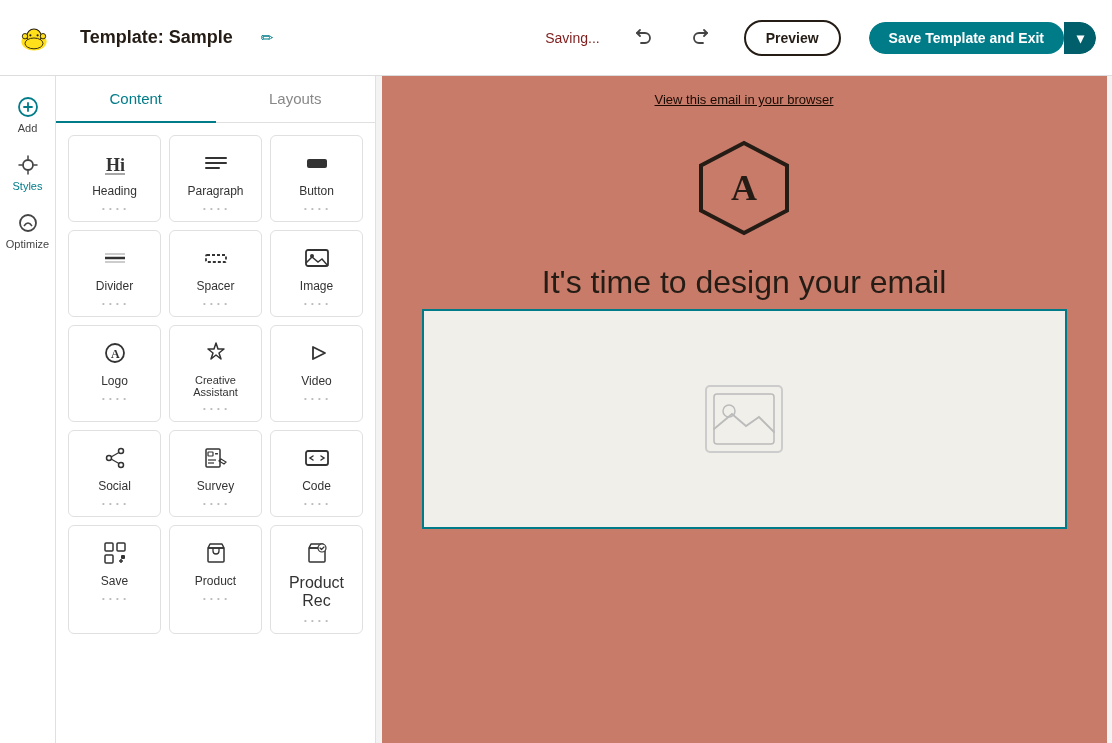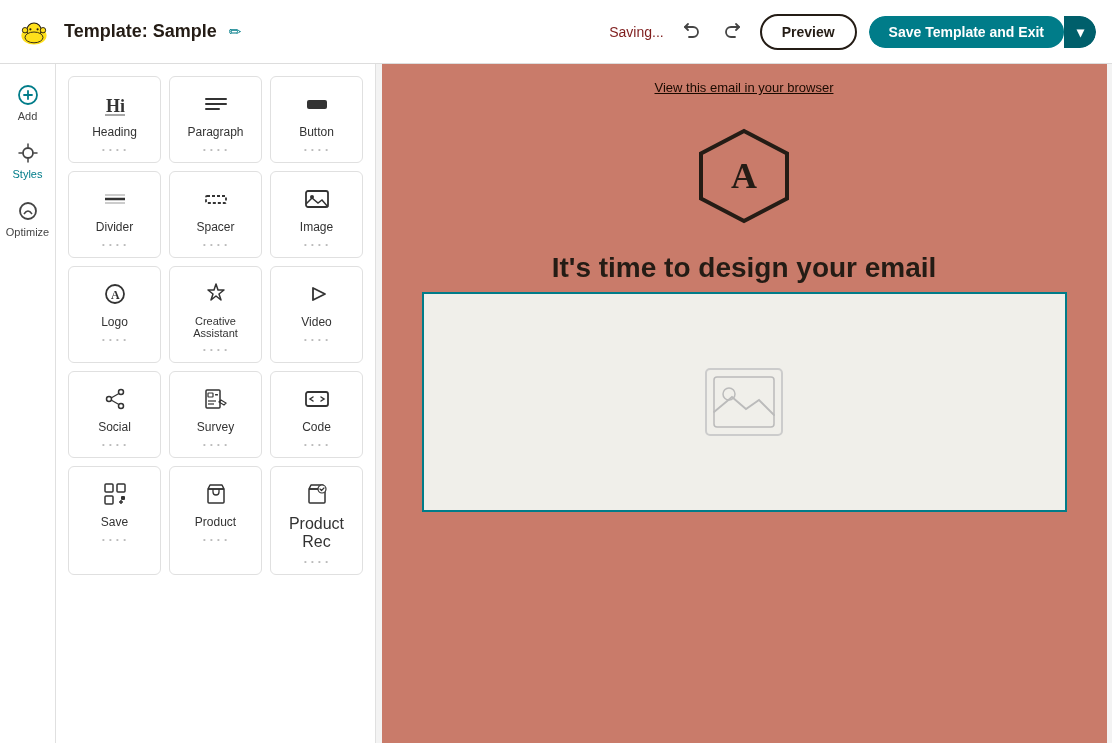--- a/index.html
+++ b/index.html
@@ -7,13 +7,13 @@
 
     
     .header {
-      height: 64px;
+      height: 76px;
       background: #fff;
       border-bottom: 1px solid #ddd;
       display: flex;
       align-items: center;
       padding: 0 16px;
-      gap: 12px;
+      gap: 28px;
       flex-shrink: 0;
       z-index: 10;
     }

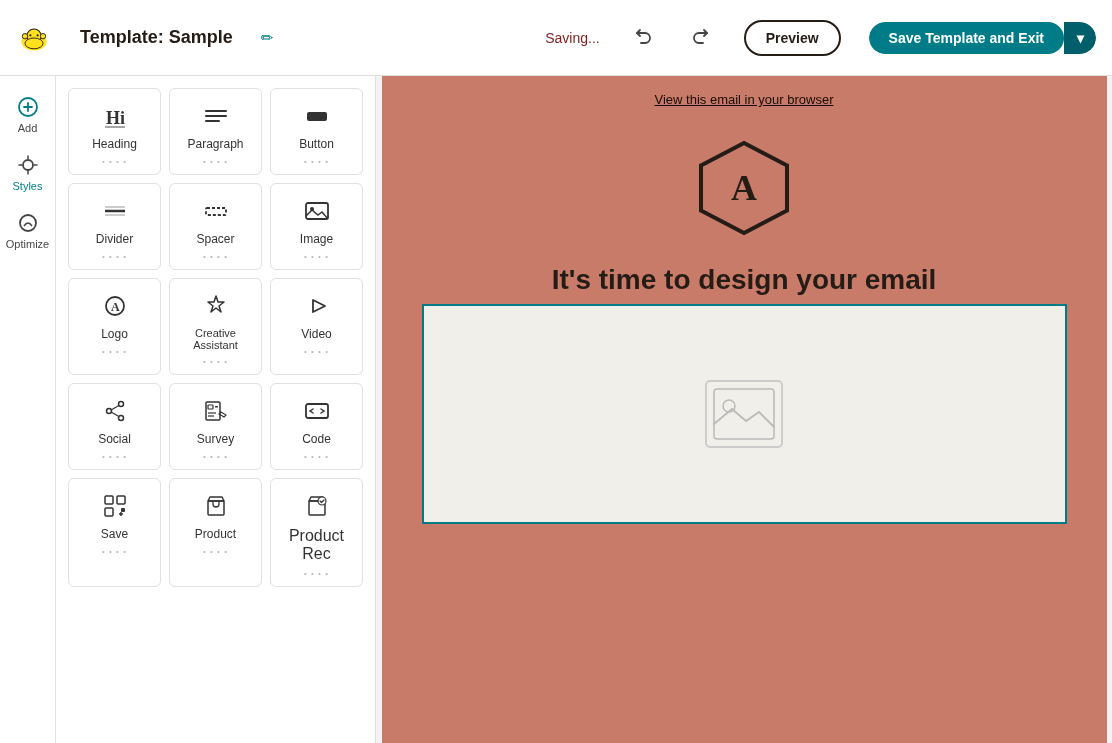--- a/index.html
+++ b/index.html
@@ -229,6 +229,10 @@
 
   <div class="content-panel">
 
+    <div class="tabs">
+      <div class="tab active">Content</div>
+      <div class="tab">Layouts</div>
+    </div>
 
     <div class="blocks-grid">
 

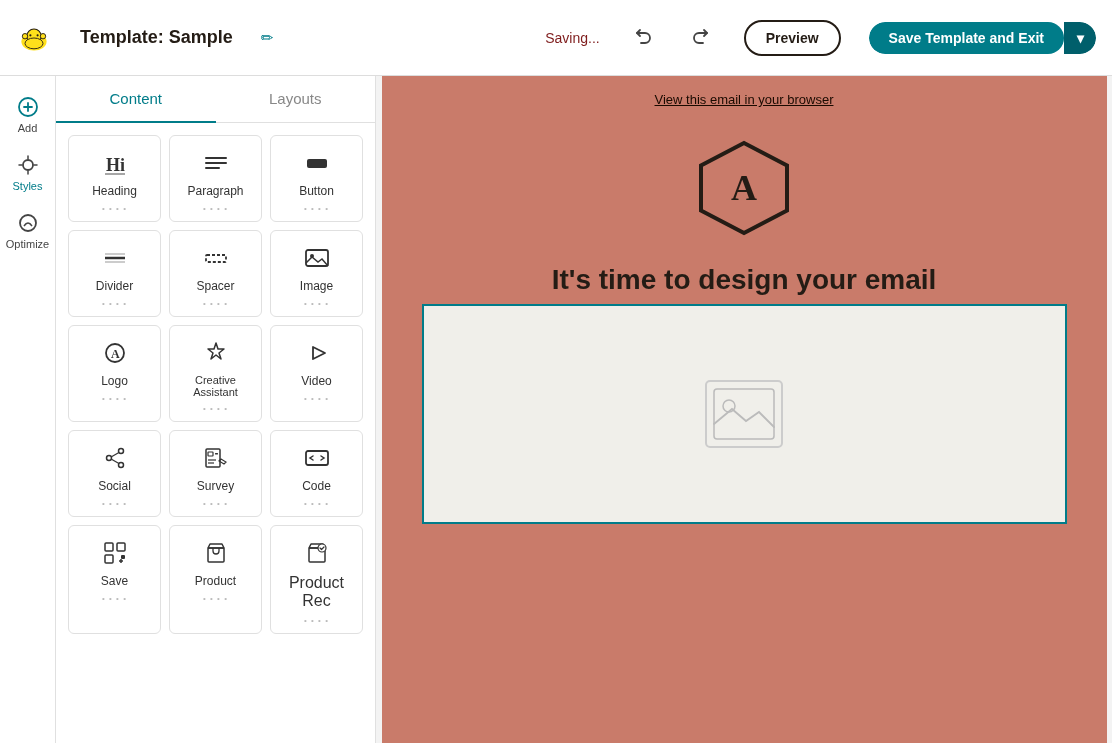--- a/index.html
+++ b/index.html
@@ -151,7 +151,7 @@
       background: #c97b6a;
     }
     .email-heading h2 {
-      font-size: 28px; font-weight: 700; color: #241c15;
+      font-size: 32px; font-weight: 400; color: #241c15;
     }
   </style>
 </head>

